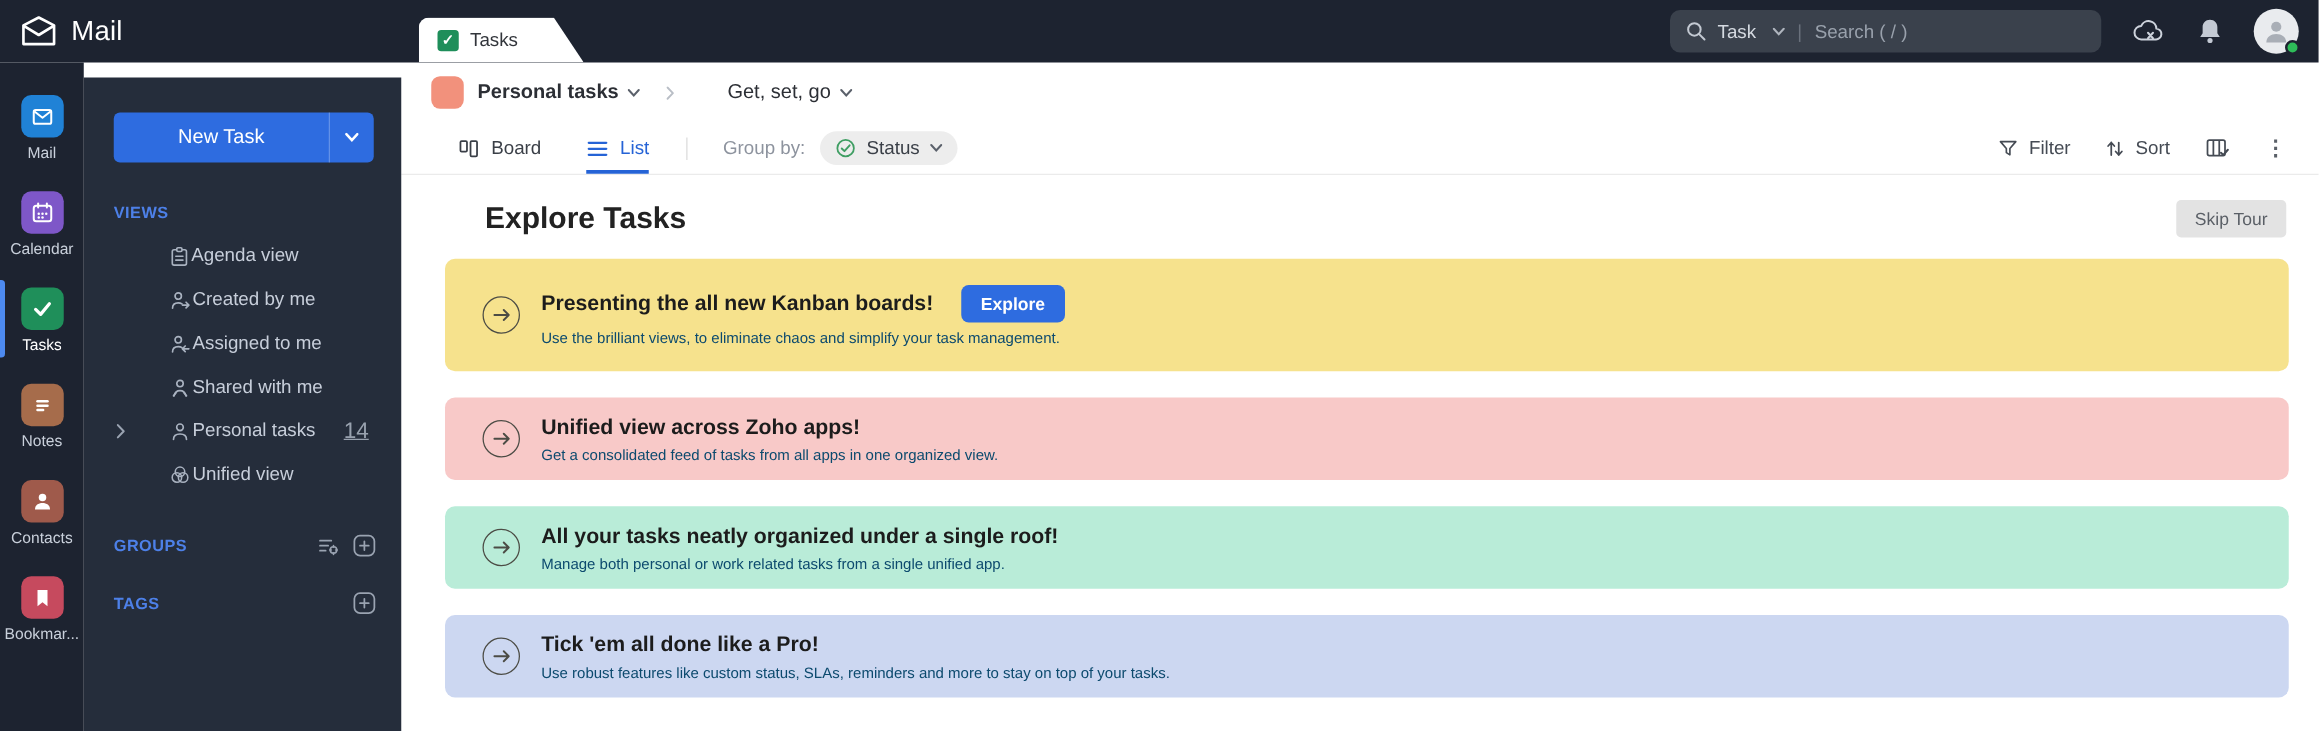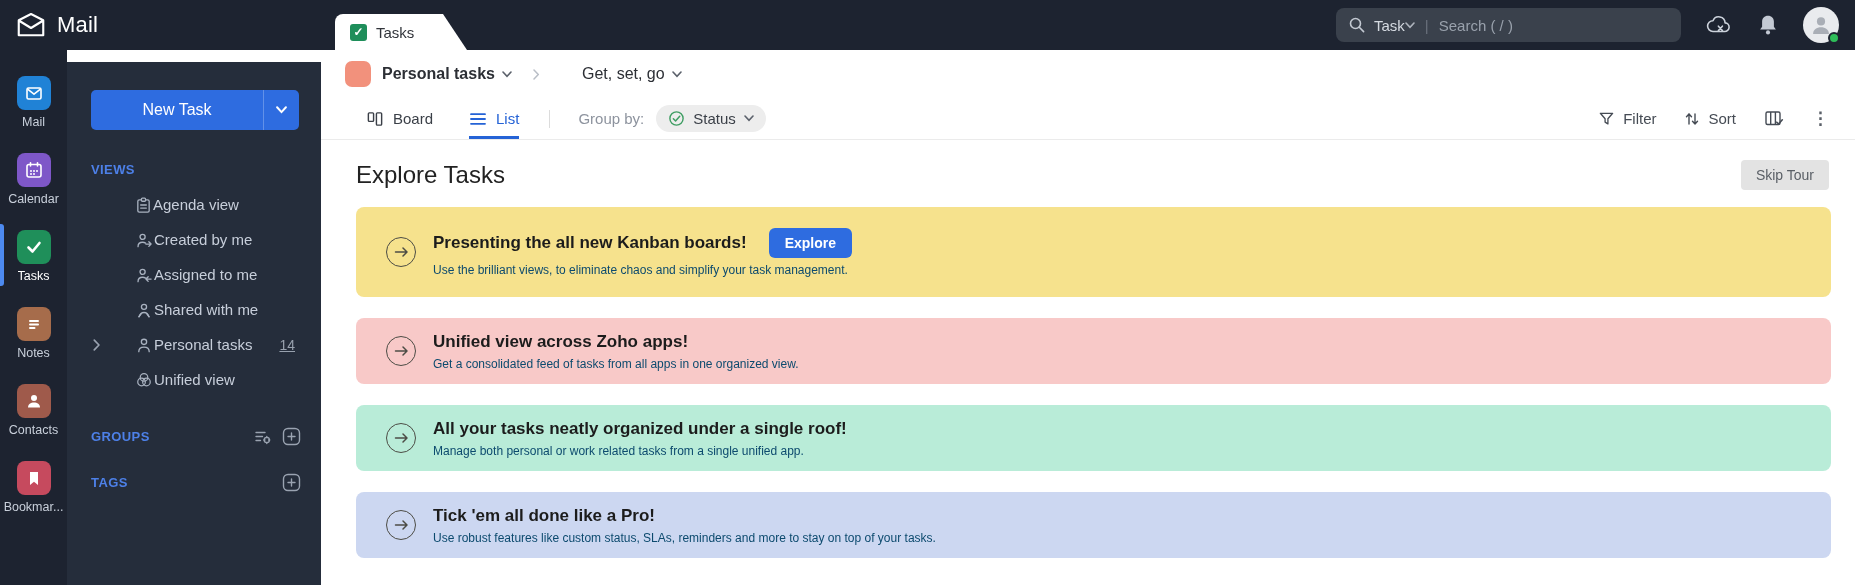--- a/index.html
+++ b/index.html
@@ -12,7 +12,7 @@
   .logo-title { color:#fff; font-size:22px; font-weight:500; letter-spacing:.2px; }
   .topbar-right { margin-left:auto; display:flex; align-items:center; gap:24px; padding-right:16px; }
   .searchbox { width:345px; height:34px; background:#3a414c; border-radius:8px; display:flex; align-items:center; padding:0 12px; gap:8px; }
-  .search-scope { color:#d5dae1; font-size:15px; display:flex; align-items:center; gap:0; cursor:pointer; }
+  .search-scope { color:#d5dae1; font-size:15px; display:flex; align-items:center; gap:13px; cursor:pointer; }
   .search-divider { color:#6a717c; font-size:15px; margin:0 2px; }
   .search-ph { color:#99a1ac; font-size:15px; }
   .avatar { position:relative; width:36px; height:36px; border-radius:50%; background:#e9ebee; display:flex; align-items:center; justify-content:center; }

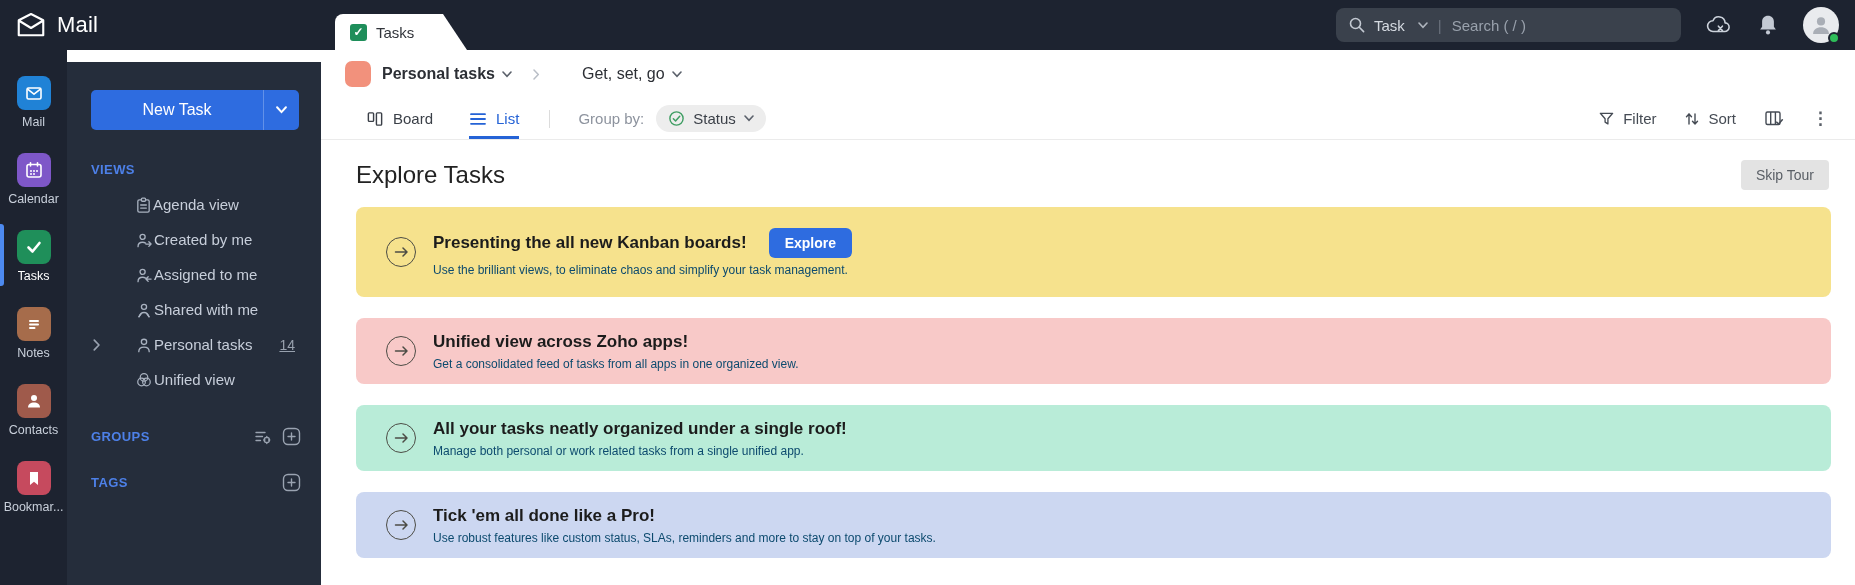--- a/index.html
+++ b/index.html
@@ -65,7 +65,7 @@
   .kebab { font-size:17px; font-weight:700; color:#5a6068; letter-spacing:0; cursor:pointer; }
 
   .explore-head { display:flex; align-items:center; padding:20px 26px 0 35px; }
-  .page-title { font-size:24px; font-weight:400; color:#222; }
+  .page-title { font-size:24px; font-weight:700; color:#222;margin-left:32px; }
   .skip-btn { margin-left:auto; background:#e3e3e3; color:#5a5f66; font-size:14px; border:none; border-radius:4px; padding:7px 15px; cursor:pointer; }
 
   .banners { display:flex; flex-direction:column; gap:21px; padding:17px 24px 0 35px; }

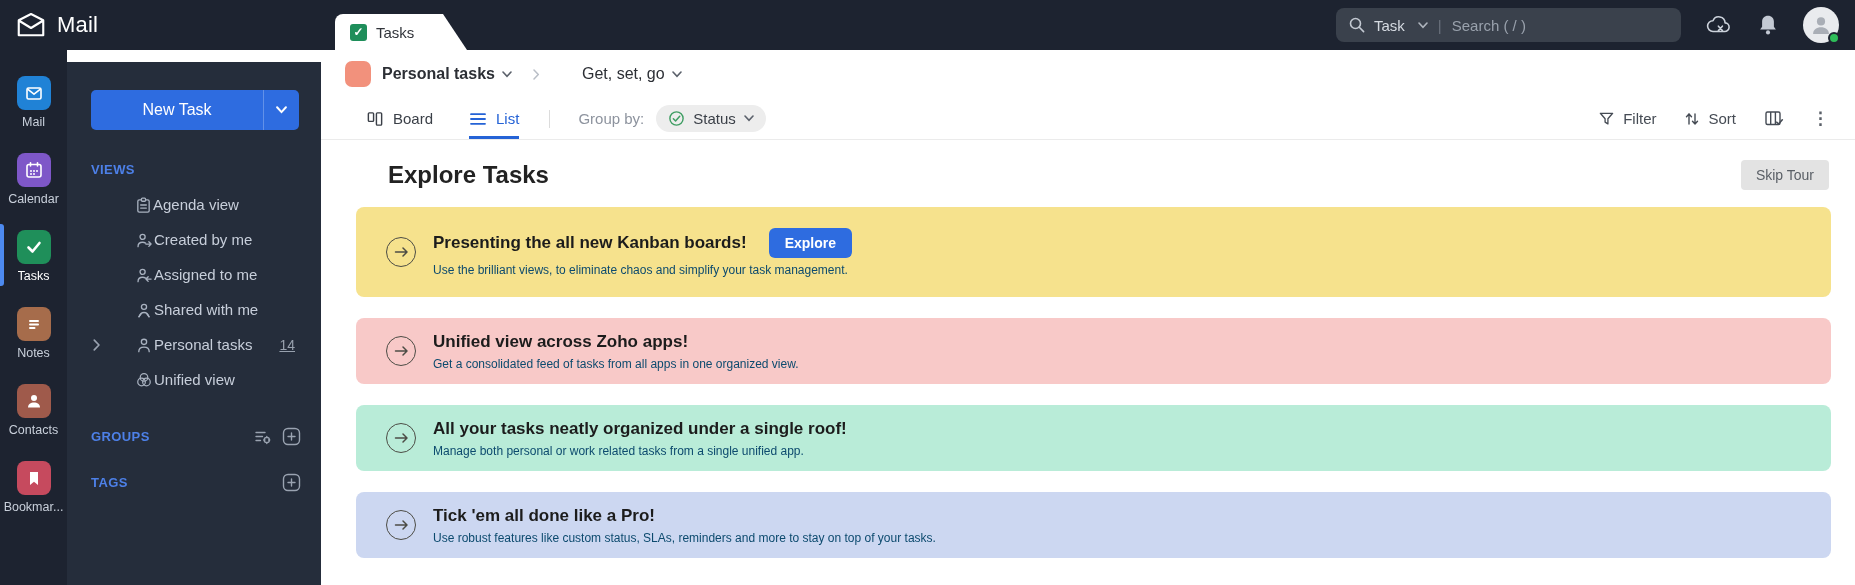--- a/index.html
+++ b/index.html
@@ -41,7 +41,7 @@
   .side-header { margin:32px 0 10px 24px; font-size:13px; font-weight:700; letter-spacing:.4px; color:#4d80e8; }
   .side-item { position:relative; height:35px; display:flex; align-items:center; gap:1px; padding-left:68px; cursor:pointer; color:#c7ceda; font-size:15px; }
   .side-item .expander { position:absolute; left:26px; display:flex; }
-  .side-count { margin-left:auto; margin-right:26px; font-size:14px; color:#98a1ae;text-decoration:underline; }
+  .side-count { margin-left:auto; margin-right:26px; font-size:18px; color:#98a1ae;text-decoration:underline; }
   .side-row-header { margin-top:30px; display:flex; align-items:center; padding:0 20px 0 24px; }
   .side-row-header .hdr { font-size:13px; font-weight:700; letter-spacing:.4px; color:#4d80e8; }
   .side-row-icons { margin-left:auto; display:flex; align-items:center; gap:10px; }

